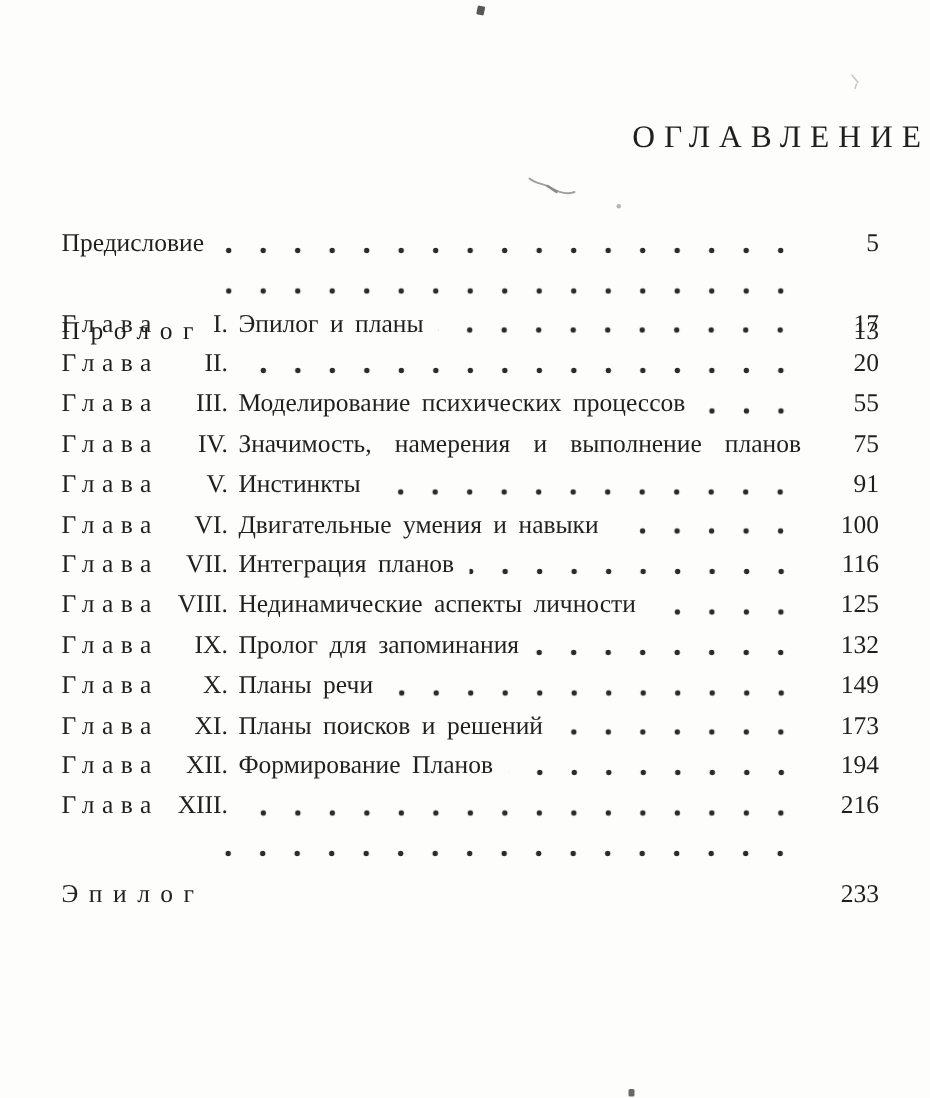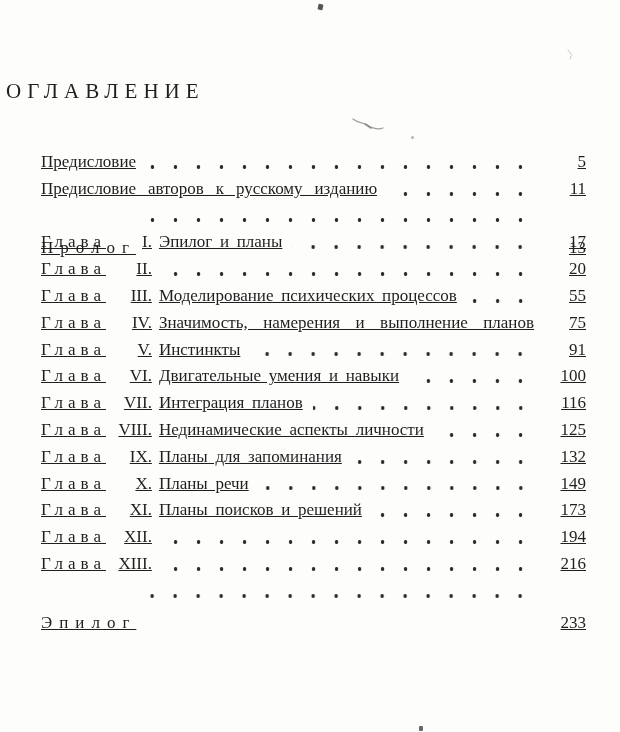--- a/index.html
+++ b/index.html
@@ -23,7 +23,7 @@
     top: 79px;
     left: 0;
     width: 100%;
-    text-align: left;
+    text-align: right;
     font-size: 21px;
     font-weight: 500;
     letter-spacing: 6px;

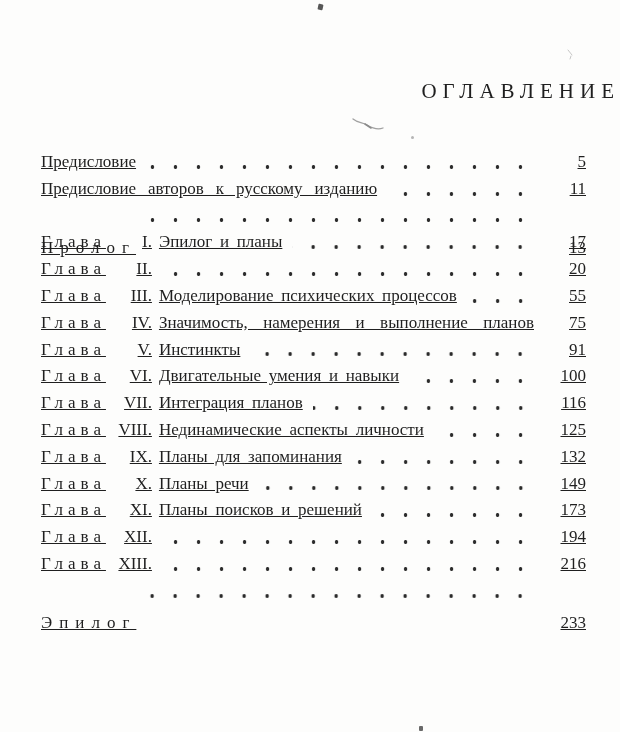--- a/index.html
+++ b/index.html
@@ -44,7 +44,6 @@
     line-height: 26.8px;
     font-size: 17px;
     white-space: nowrap;
-    text-decoration: underline;
   }
   .row-label { word-spacing: 0.15em; }
   .row-label.spaced-sm { letter-spacing: 5px; }

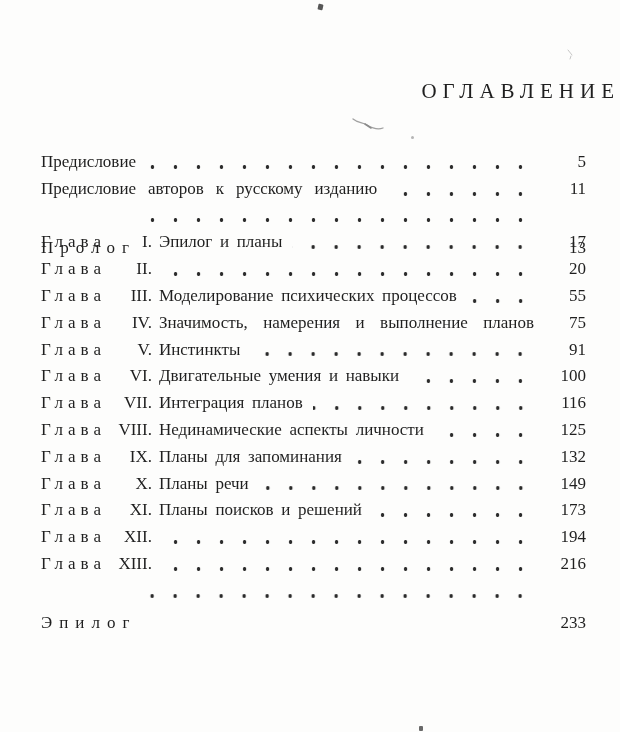--- a/index.html
+++ b/index.html
@@ -113,13 +113,6 @@
       <span class="row-page">5</span>
     </div>
       <div class="toc-row">
-      <span class="row-label wide">Предисловие авторов к русскому изданию</span>
-
-      <span class="row-title"></span>
-      <span class="row-dots"></span>
-      <span class="row-page">11</span>
-    </div>
-      <div class="toc-row">
       <span class="row-label spaced-lg">Пролог</span>
 
       <span class="row-title"></span>

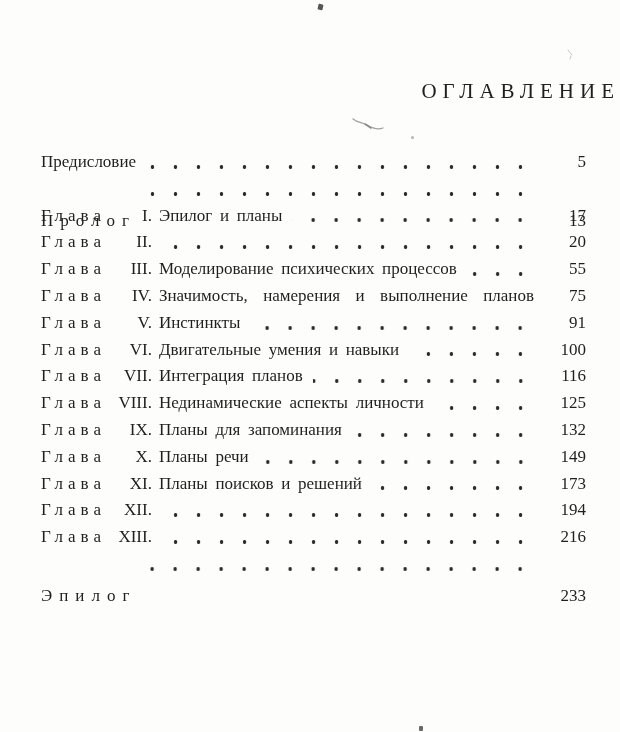--- a/index.html
+++ b/index.html
@@ -177,7 +177,7 @@
       <div class="toc-row">
       <span class="row-label spaced-sm">Глава</span>
       <span class="row-numeral">IX.</span>
-      <span class="row-title">Планы для запоминания</span>
+      <span class="row-title">Пролог для запоминания</span>
       <span class="row-dots"></span>
       <span class="row-page">132</span>
     </div>

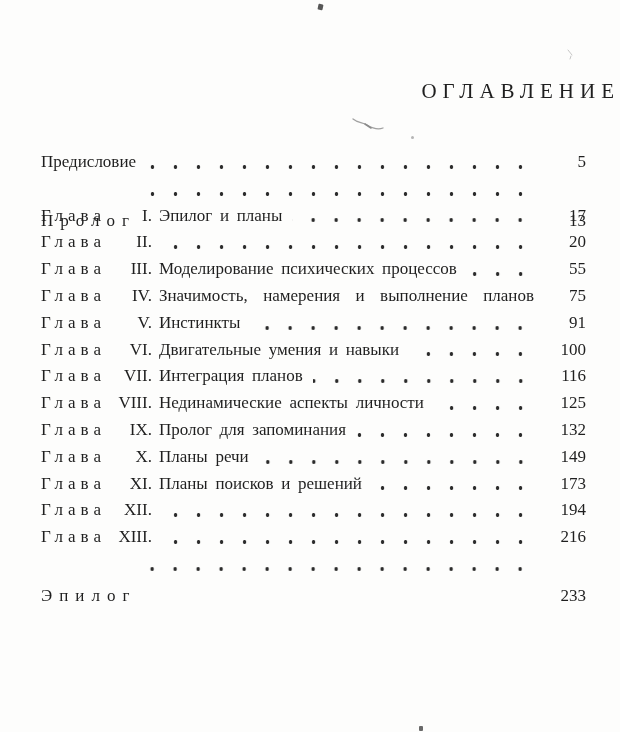--- a/index.html
+++ b/index.html
@@ -198,6 +198,7 @@
       <div class="toc-row">
       <span class="row-label spaced-sm">Глава</span>
       <span class="row-numeral">XII.</span>
+      <span class="row-title">Формирование Планов</span>
       <span class="row-dots"></span>
       <span class="row-page">194</span>
     </div>

